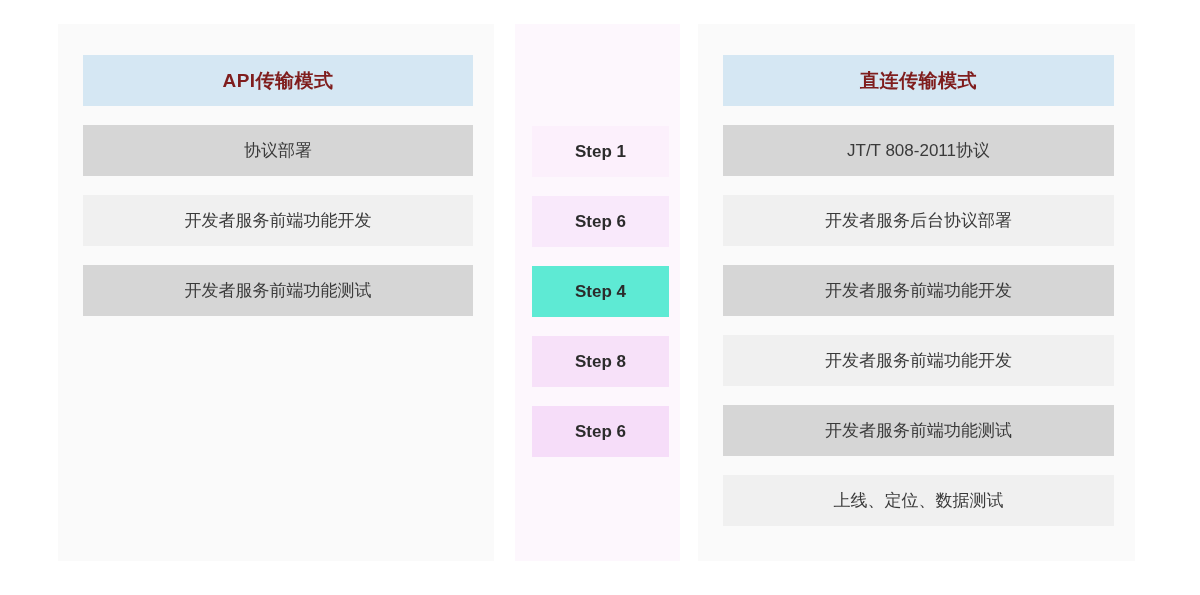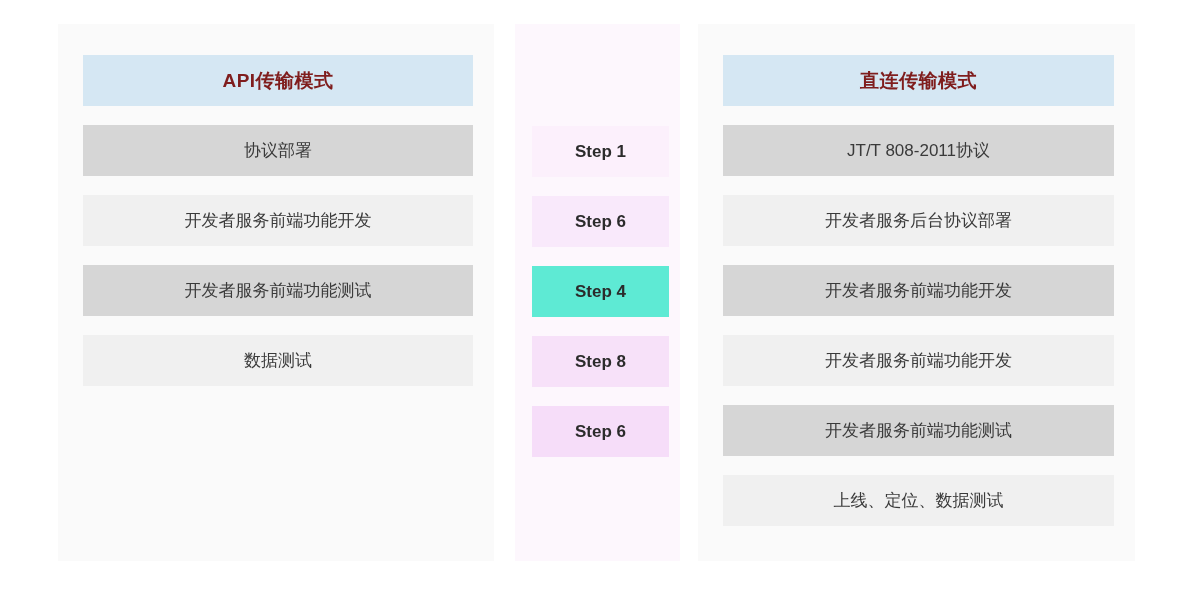--- a/index.html
+++ b/index.html
@@ -115,7 +115,6 @@
       <div class="row shade-dark">协议部署</div>
       <div class="row shade-light">开发者服务前端功能开发</div>
       <div class="row shade-dark">开发者服务前端功能测试</div>
-      <div class="row shade-light">数据测试</div>
     </div>
   </div>
 

